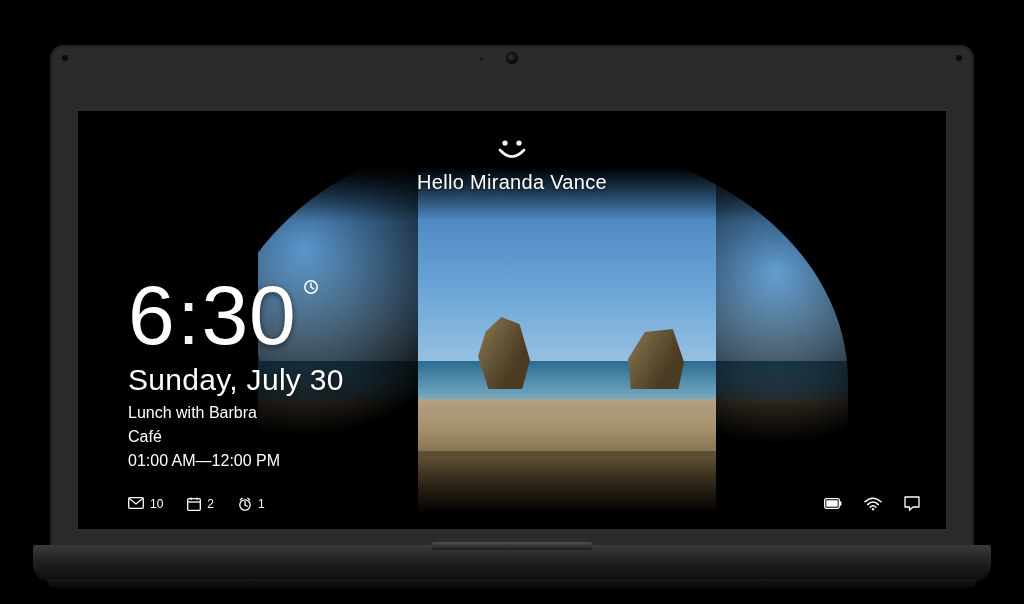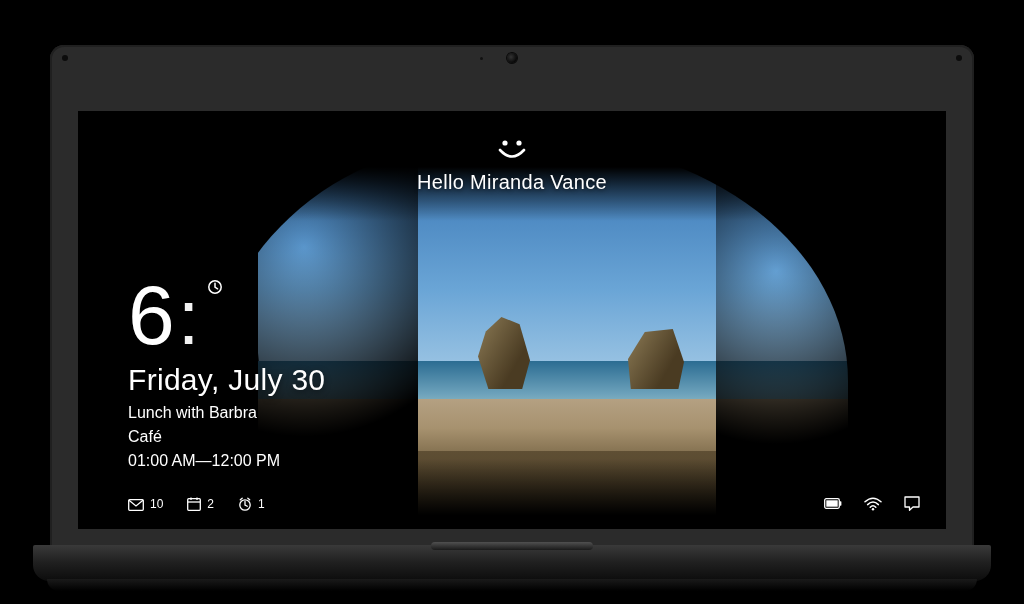--- a/index.html
+++ b/index.html
@@ -273,6 +273,7 @@
           <div class="time-digits">
             <span class="hour">6</span>
             <span class="colon">:</span>
+            <span class="min">30</span>
           </div>
           <span class="time-sup">
             <svg width="16" height="16" viewBox="0 0 16 16">

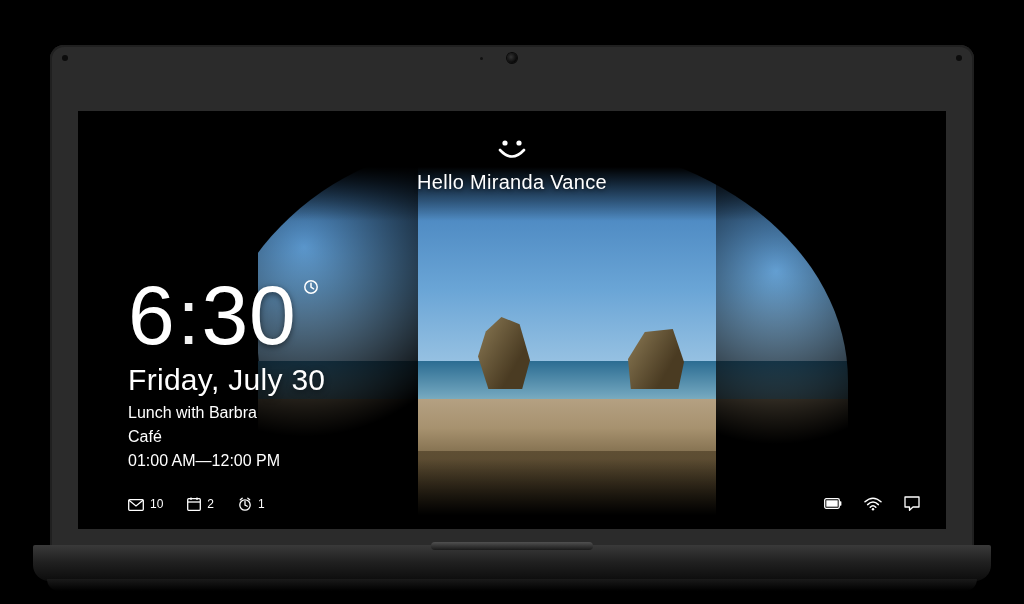--- a/index.html
+++ b/index.html
@@ -282,7 +282,7 @@
             </svg>
           </span>
         </div>
-        <div class="date">Friday, July 30</div>
+        <div class="date">Sunday, July 30</div>
       </div>
 
       <div class="cal-block">

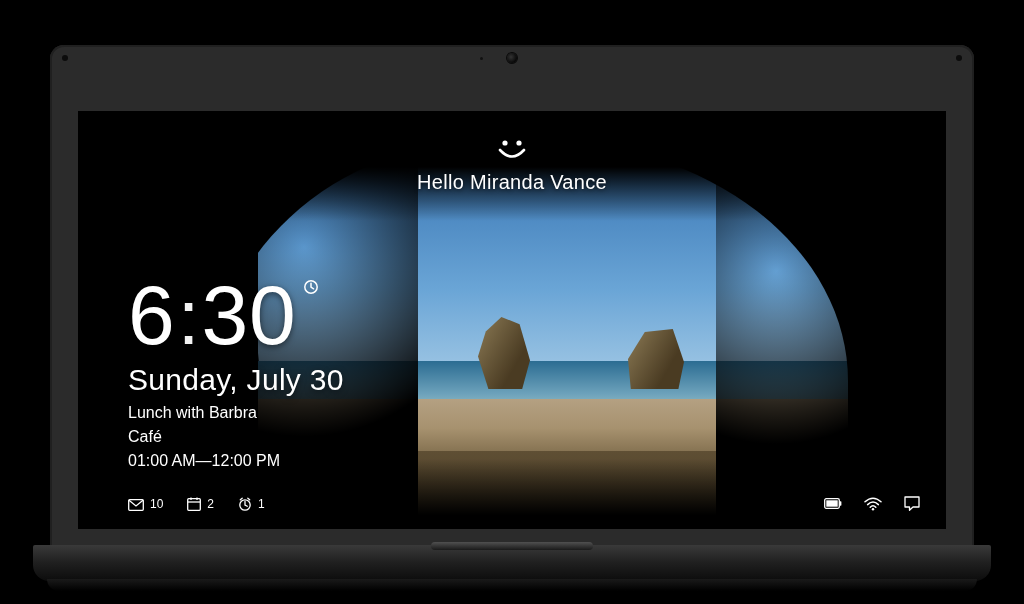--- a/index.html
+++ b/index.html
@@ -183,7 +183,7 @@
   }
   .badge {
     display:flex;
-    align-items:flex-end;
+    align-items:flex-start;
     gap:6px;
     font-size:12px;
     font-weight:400;

